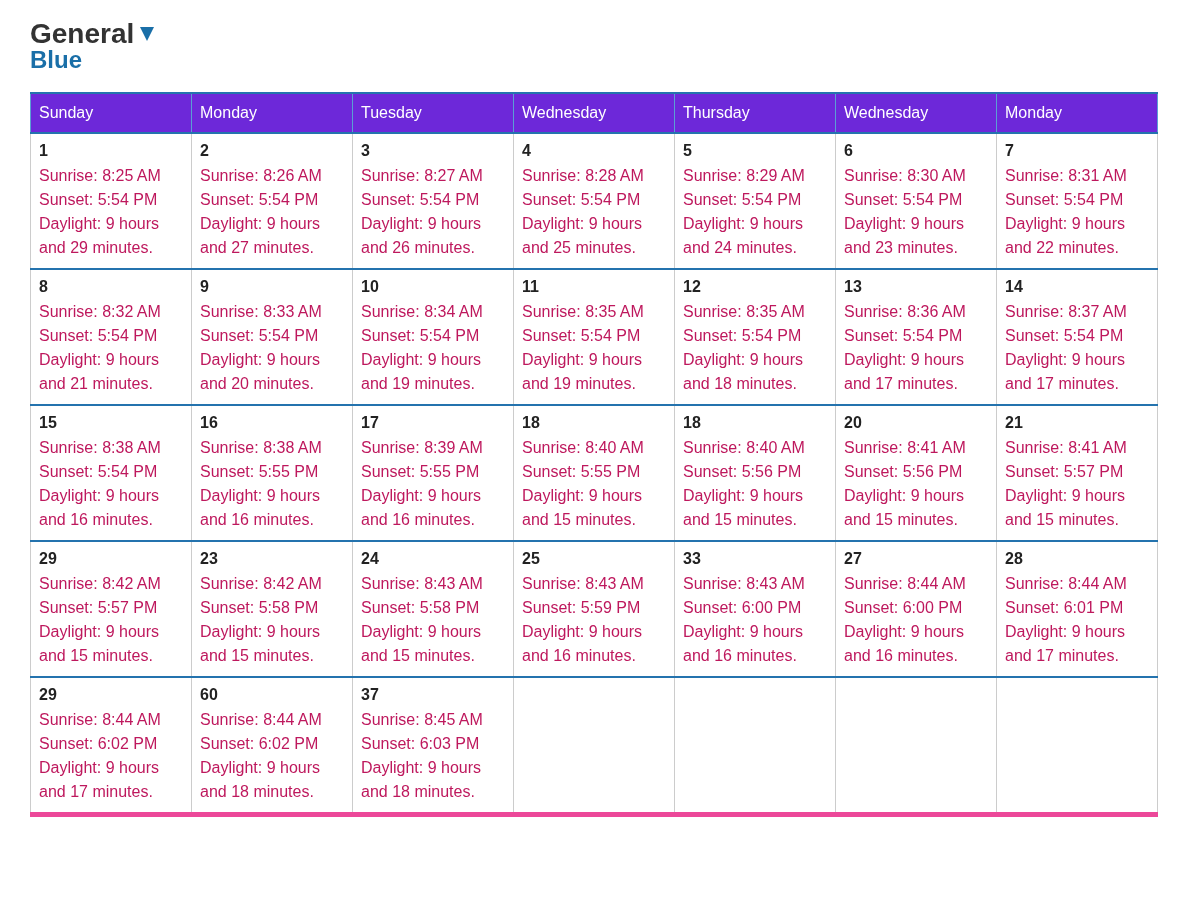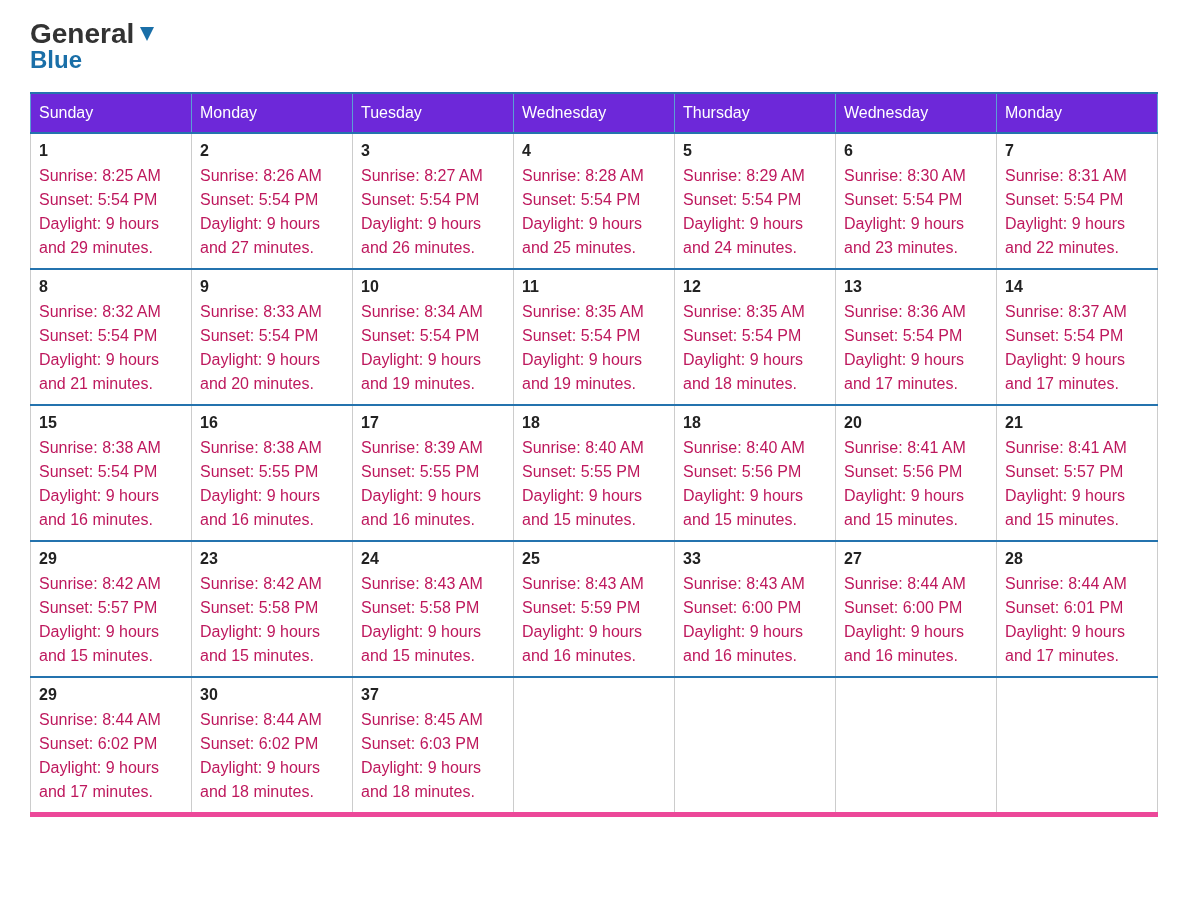--- a/index.html
+++ b/index.html
@@ -373,7 +373,7 @@
           </div>
         </td>
         <td>
-          <div class="day-number">30</div>
+          <div class="day-number">60</div>
           <div class="day-info">
             Sunrise: 8:44 AM<br>
             Sunset: 6:02 PM<br>

